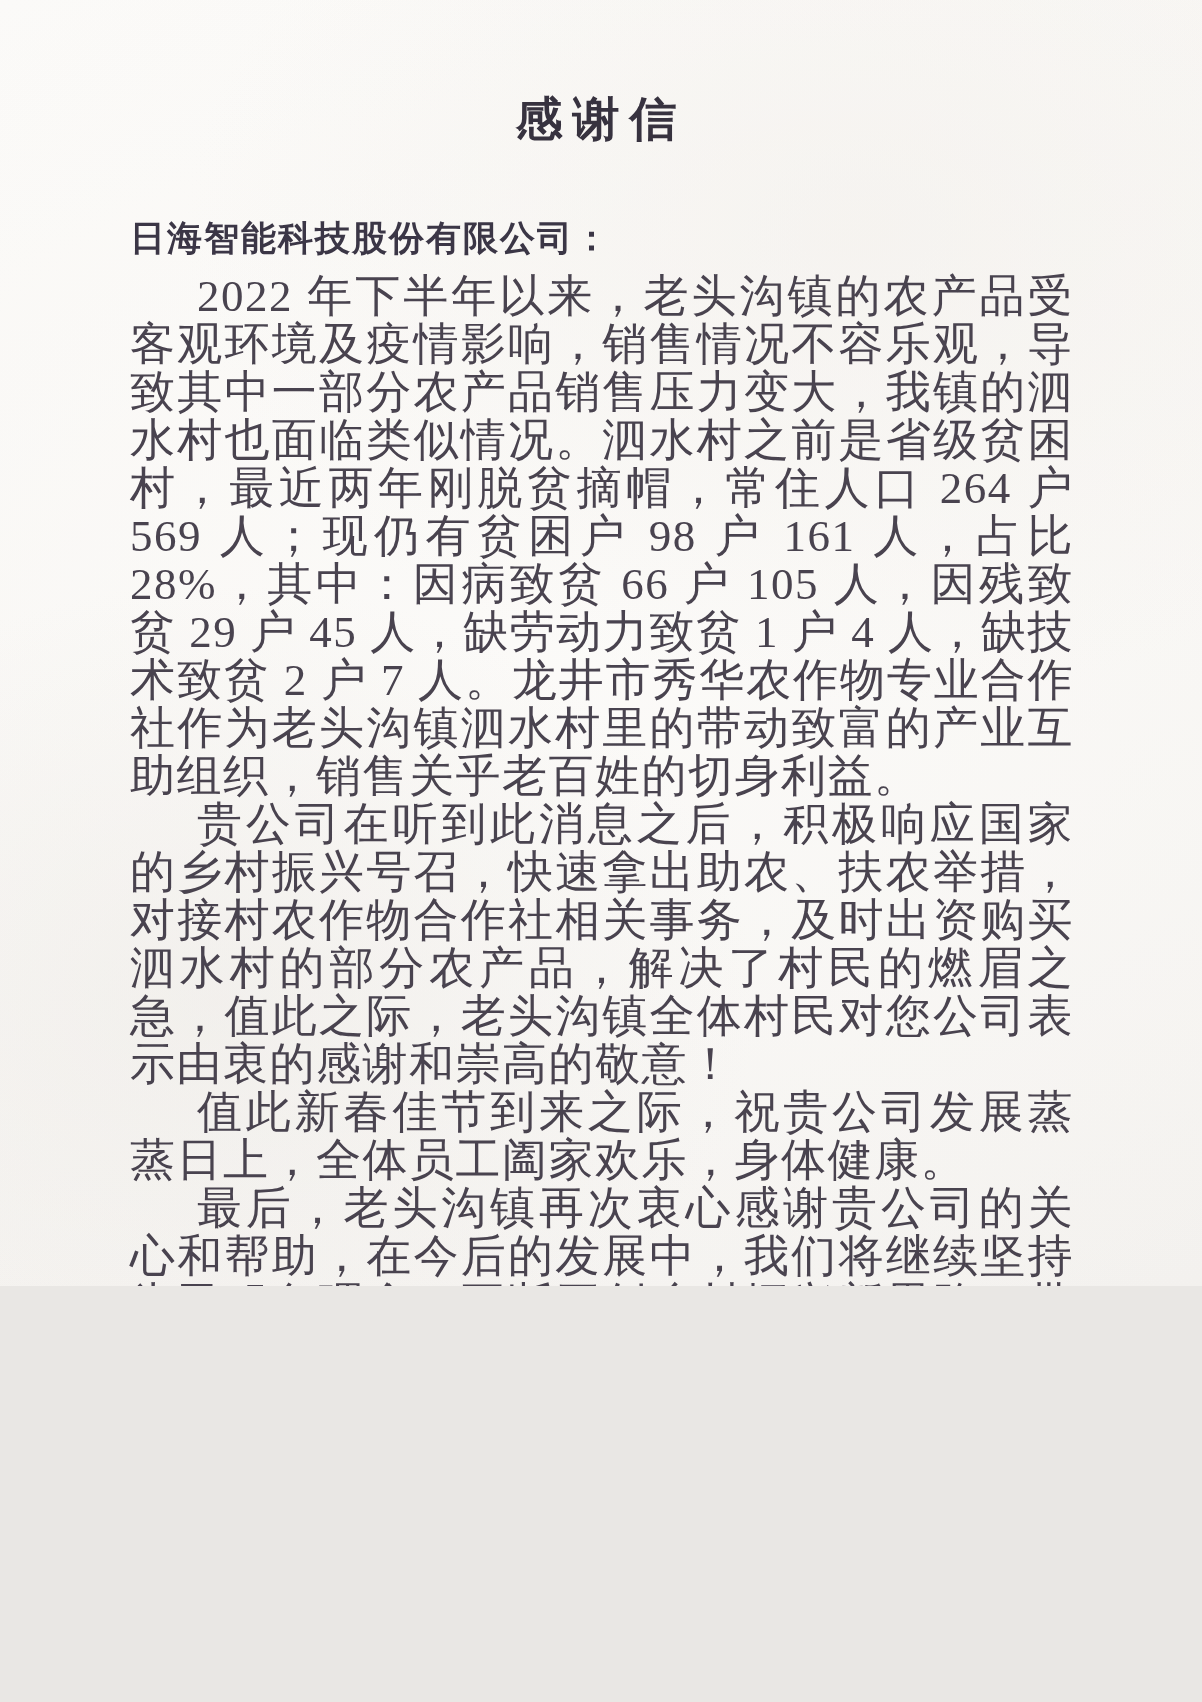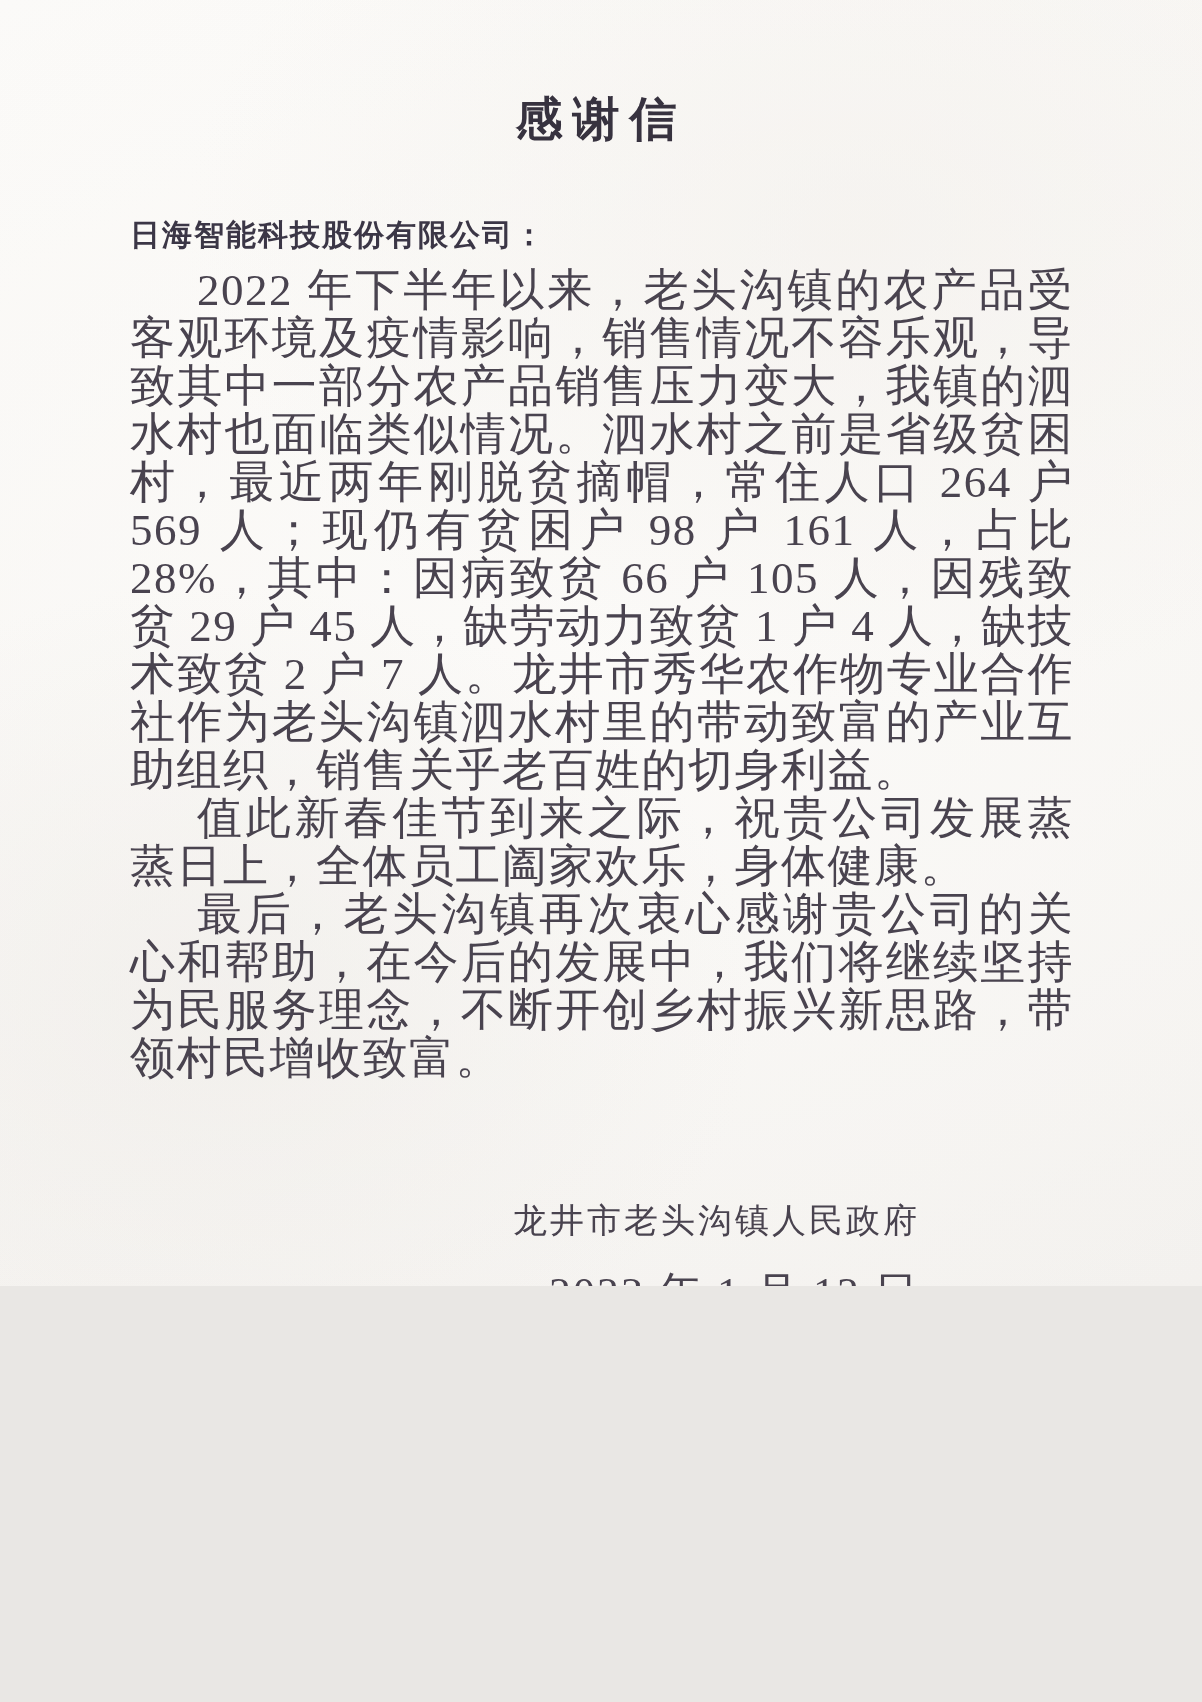--- a/index.html
+++ b/index.html
@@ -29,7 +29,7 @@
   }
   .recipient{
     margin:64px 0 10px 0;
-    font-size:30px;
+    font-size:35px;
     font-weight:700;
     letter-spacing:2px;
     color:#3b3646;

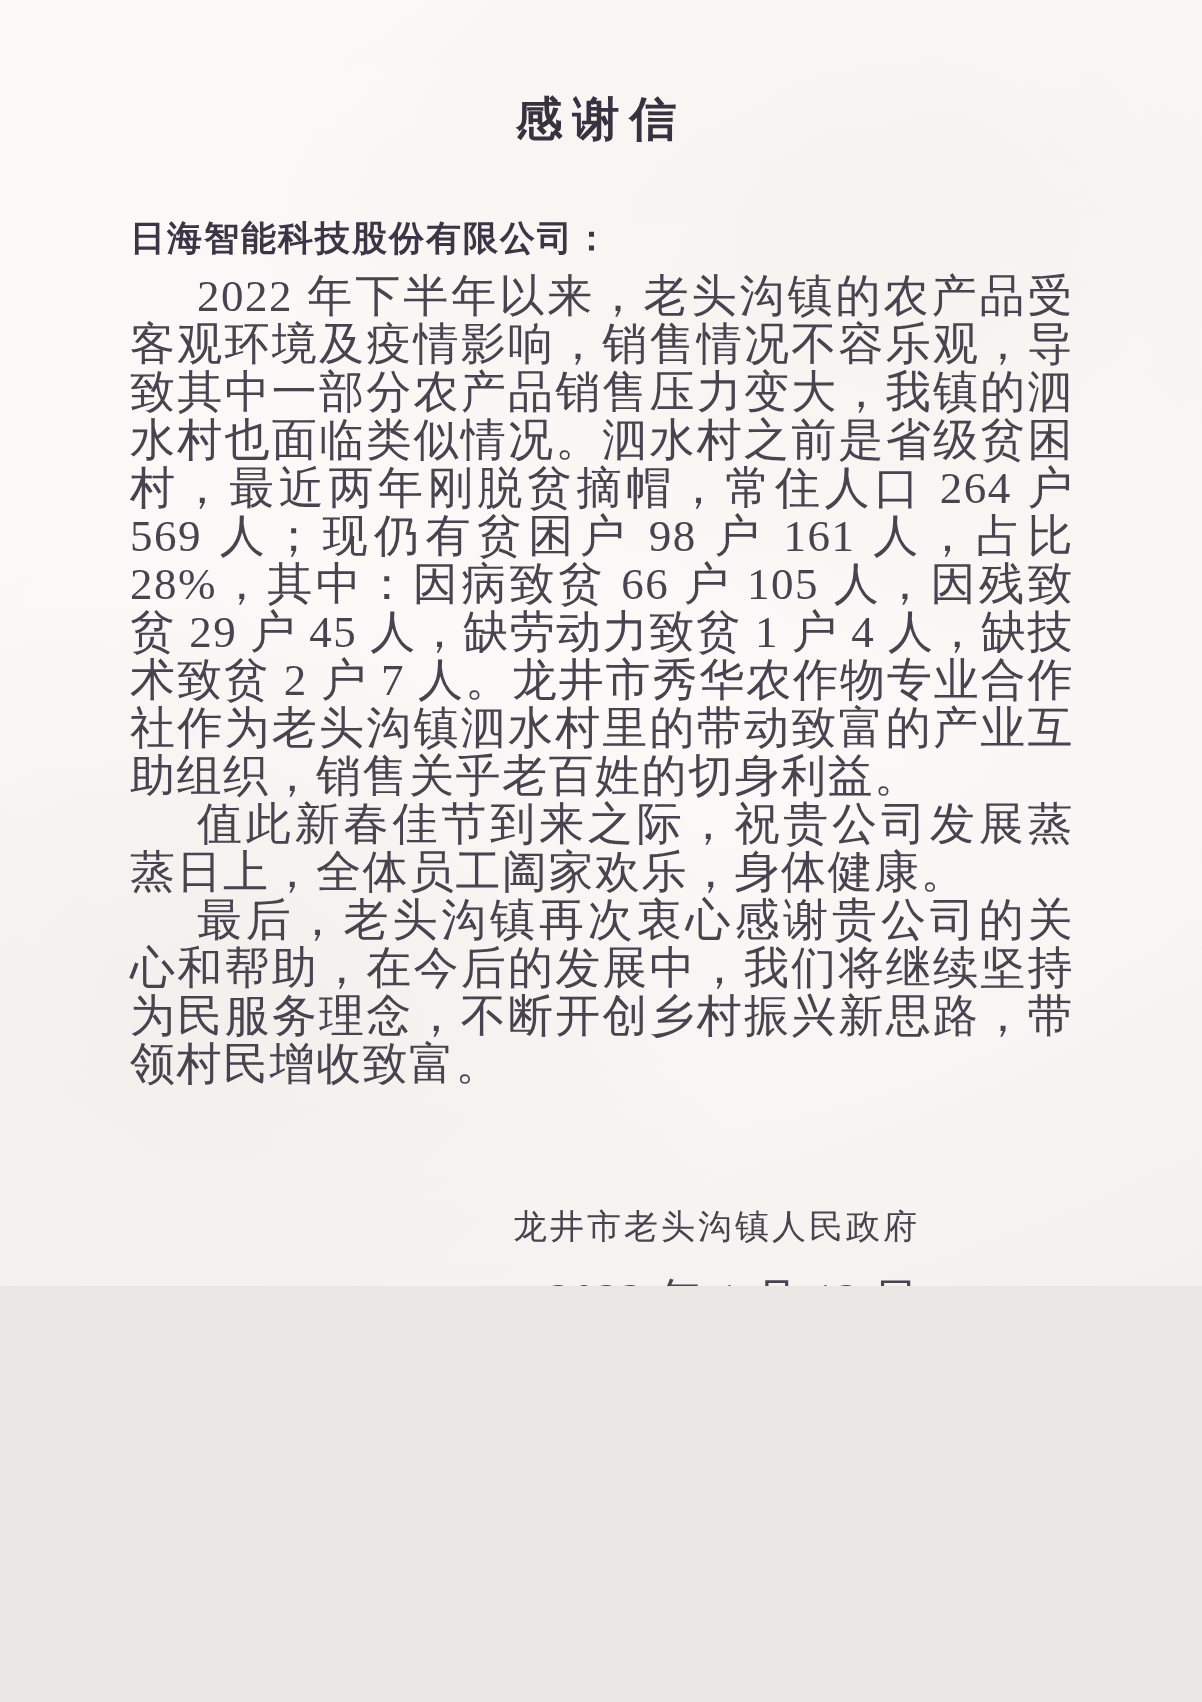--- a/index.html
+++ b/index.html
@@ -83,6 +83,7 @@
   <div class="content">
     <div class="recipient">日海智能科技股份有限公司：</div>
     <p class="para">2022 年下半年以来，老头沟镇的农产品受客观环境及疫情影响，销售情况不容乐观，导致其中一部分农产品销售压力变大，我镇的泗水村也面临类似情况。泗水村之前是省级贫困村，最近两年刚脱贫摘帽，常住人口 264 户 569 人；现仍有贫困户 98 户 161 人，占比 28%，其中：因病致贫 66 户 105 人，因残致贫 29 户 45 人，缺劳动力致贫 1 户 4 人，缺技术致贫 2 户 7 人。龙井市秀华农作物专业合作社作为老头沟镇泗水村里的带动致富的产业互助组织，销售关乎老百姓的切身利益。</p>
+    <p class="para">贵公司在听到此消息之后，积极响应国家的乡村振兴号召，快速拿出助农、扶农举措，对接村农作物合作社相关事务，及时出资购买泗水村的部分农产品，解决了村民的燃眉之急，值此之际，老头沟镇全体村民对您公司表示由衷的感谢和崇高的敬意！</p>
     <p class="para">值此新春佳节到来之际，祝贵公司发展蒸蒸日上，全体员工阖家欢乐，身体健康。</p>
     <p class="para">最后，老头沟镇再次衷心感谢贵公司的关心和帮助，在今后的发展中，我们将继续坚持为民服务理念，不断开创乡村振兴新思路，带领村民增收致富。</p>
 

